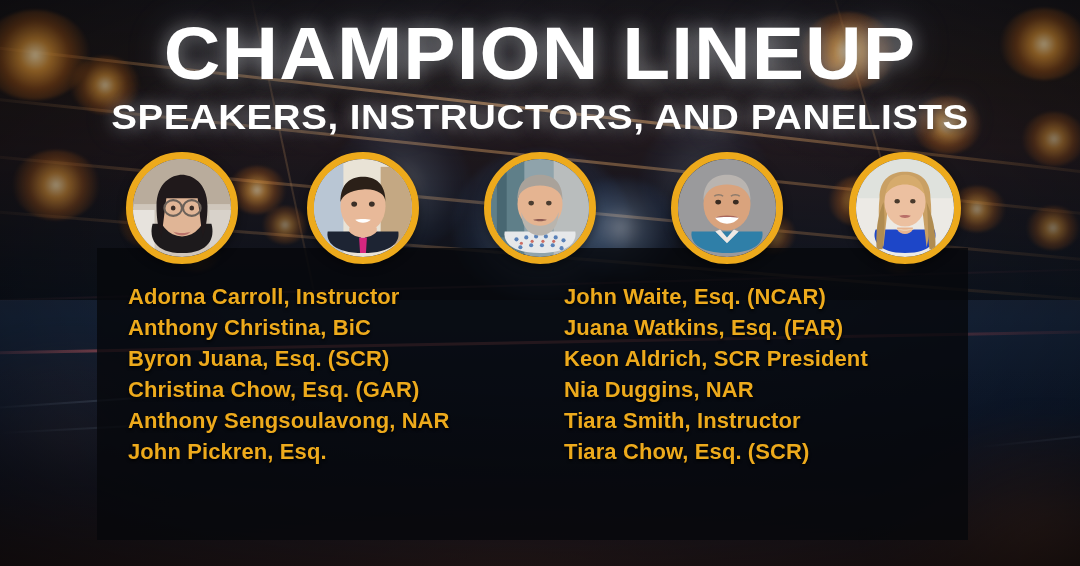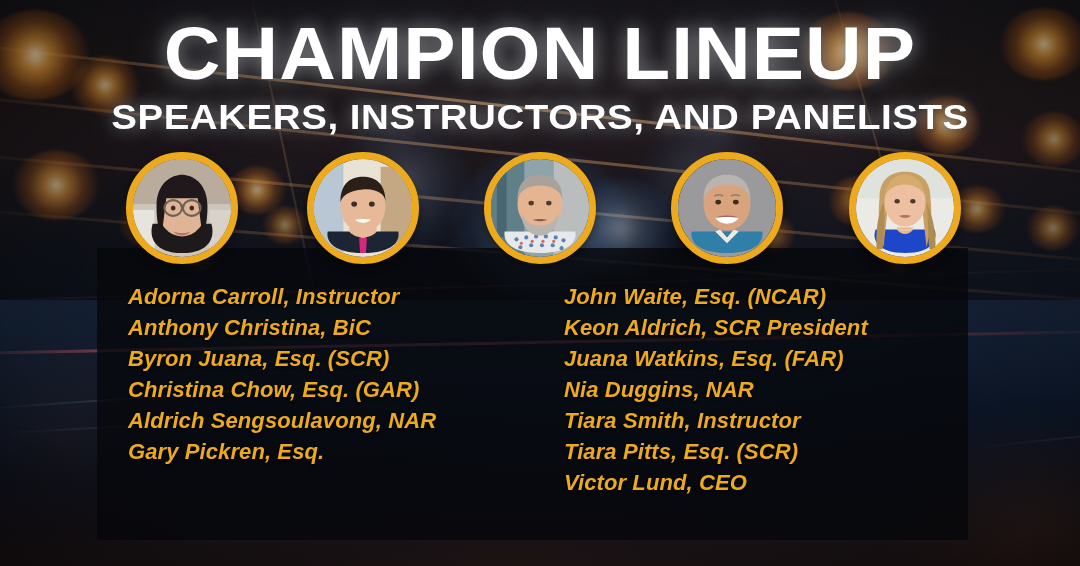--- a/index.html
+++ b/index.html
@@ -149,7 +149,7 @@
   .names {
     position:absolute; z-index:8;
     left:128px; top:281px; width:860px;
-    display:flex; gap:4px;font-style:italic;
+    display:flex; gap:4px;
   }
   .col { display:flex; flex-direction:column; }
   .col.left  { width:432px; }

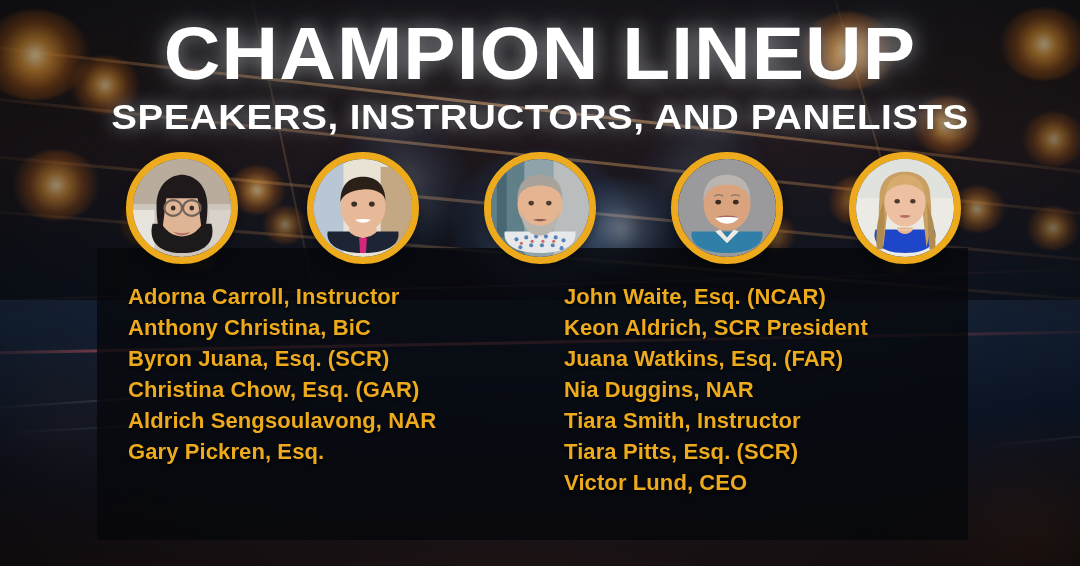--- a/index.html
+++ b/index.html
@@ -347,8 +347,8 @@
     </div>
     <div class="col right">
       <div class="name">John Waite, Esq. (NCAR)</div>
+      <div class="name">Juana Watkins, Esq. (FAR)</div>
       <div class="name">Keon Aldrich, SCR President</div>
-      <div class="name">Juana Watkins, Esq. (FAR)</div>
       <div class="name">Nia Duggins, NAR</div>
       <div class="name">Tiara Smith, Instructor</div>
       <div class="name">Tiara Pitts, Esq. (SCR)</div>

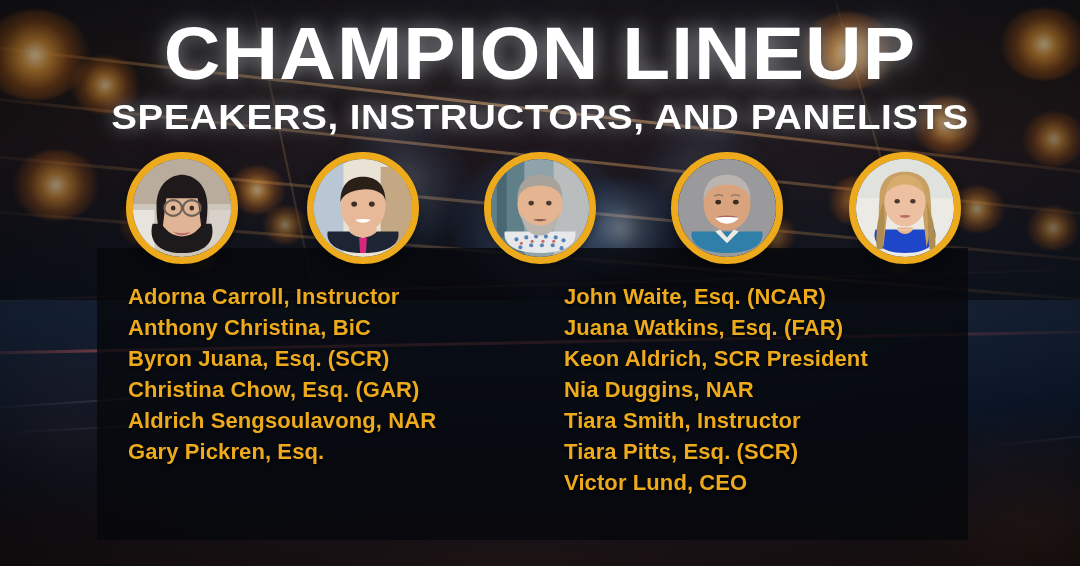--- a/index.html
+++ b/index.html
@@ -342,7 +342,7 @@
       <div class="name">Anthony Christina, BiC</div>
       <div class="name">Byron Juana, Esq. (SCR)</div>
       <div class="name">Christina Chow, Esq. (GAR)</div>
-      <div class="name">Aldrich Sengsoulavong, NAR</div>
+      <div class="name">Anthony Sengsoulavong, NAR</div>
       <div class="name">Gary Pickren, Esq.</div>
     </div>
     <div class="col right">

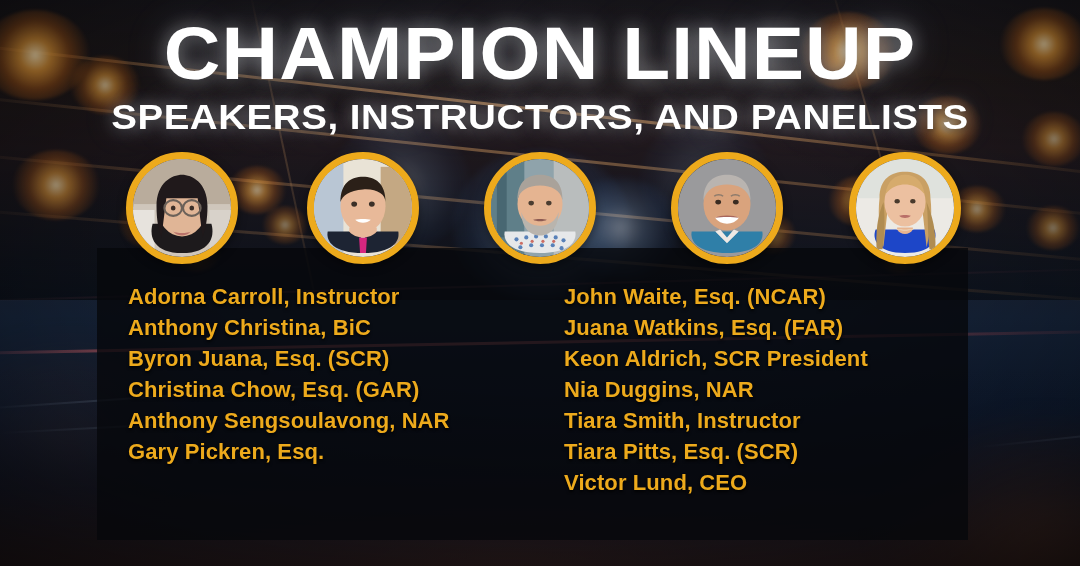--- a/index.html
+++ b/index.html
@@ -343,7 +343,7 @@
       <div class="name">Byron Juana, Esq. (SCR)</div>
       <div class="name">Christina Chow, Esq. (GAR)</div>
       <div class="name">Anthony Sengsoulavong, NAR</div>
-      <div class="name">Gary Pickren, Esq.</div>
+      <div class="name">John Pickren, Esq.</div>
     </div>
     <div class="col right">
       <div class="name">John Waite, Esq. (NCAR)</div>

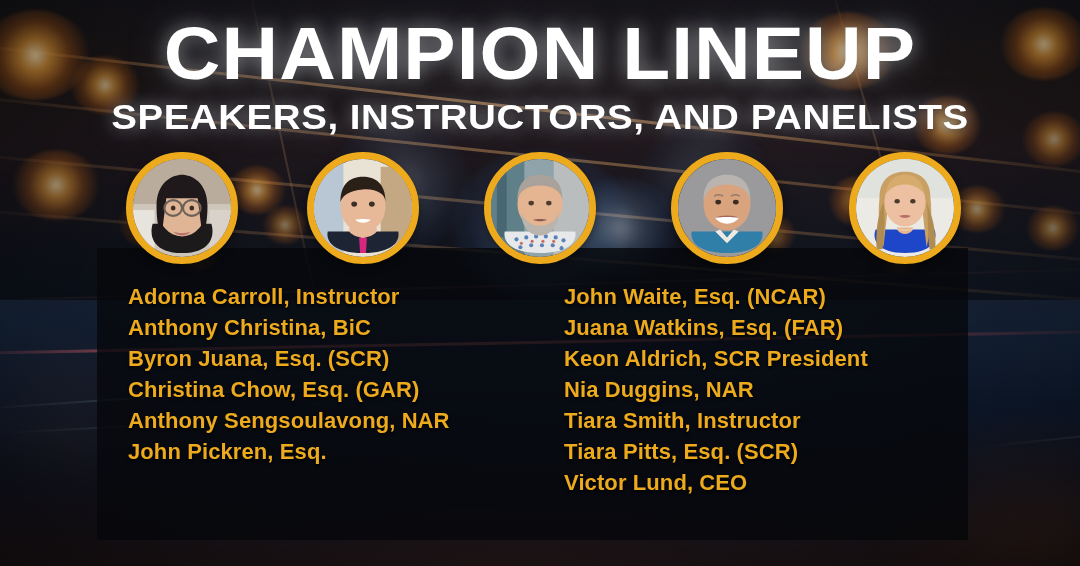--- a/index.html
+++ b/index.html
@@ -351,7 +351,7 @@
       <div class="name">Keon Aldrich, SCR President</div>
       <div class="name">Nia Duggins, NAR</div>
       <div class="name">Tiara Smith, Instructor</div>
-      <div class="name">Tiara Pitts, Esq. (SCR)</div>
+      <div class="name">Tiara Chow, Esq. (SCR)</div>
       <div class="name">Victor Lund, CEO</div>
     </div>
   </div>

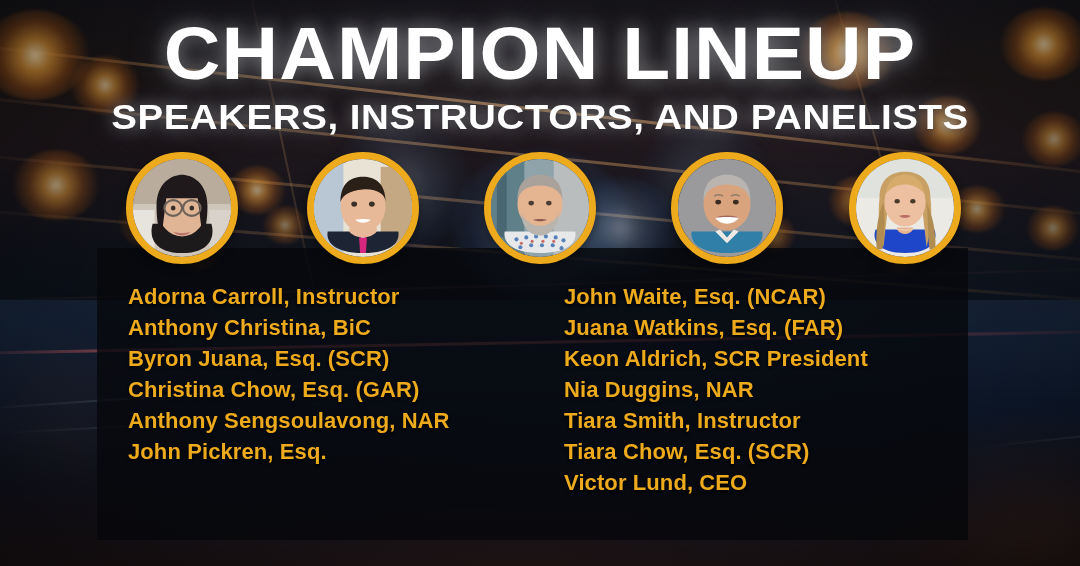--- a/index.html
+++ b/index.html
@@ -352,7 +352,6 @@
       <div class="name">Nia Duggins, NAR</div>
       <div class="name">Tiara Smith, Instructor</div>
       <div class="name">Tiara Chow, Esq. (SCR)</div>
-      <div class="name">Victor Lund, CEO</div>
     </div>
   </div>
 

